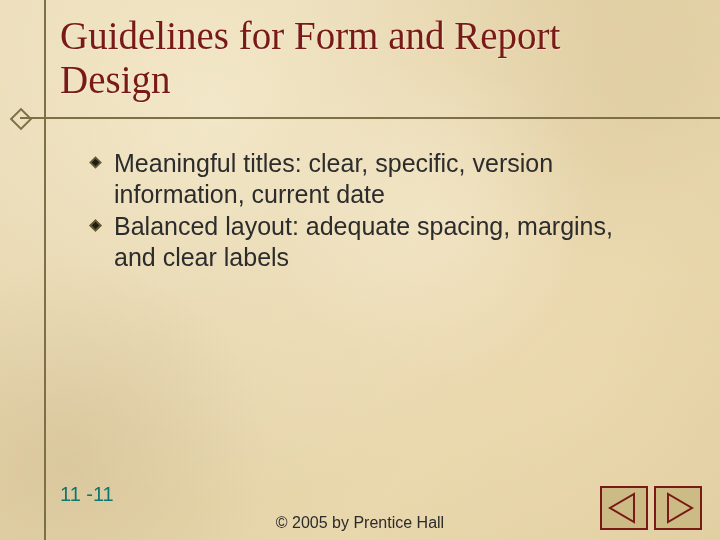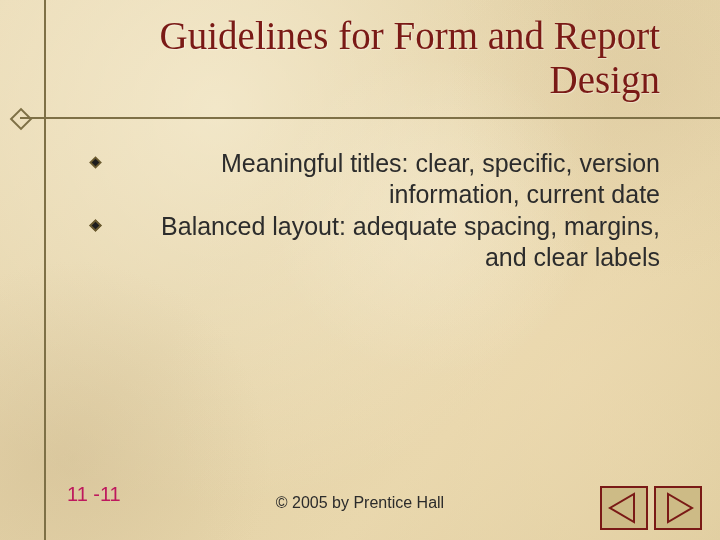--- a/index.html
+++ b/index.html
@@ -31,7 +31,7 @@
   }
   .title {
     position: relative;
-    text-align: right;
+    text-align: left;
     color: #7a1a16;
     font-family: "Times New Roman", Times, serif;
     font-size: 39px;

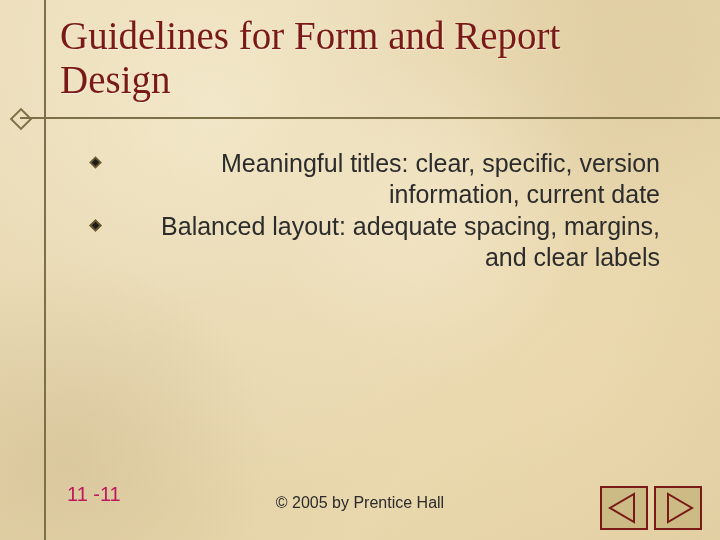--- a/index.html
+++ b/index.html
@@ -73,7 +73,6 @@
     color: #2c2c2c;
     font-size: 25px;
     line-height: 1.22;
-    text-align: right;
   }
   .item {
     position: relative;

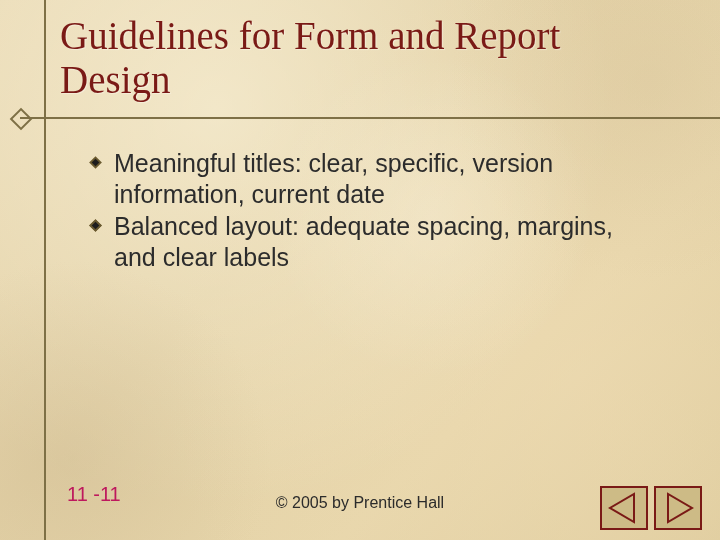--- a/index.html
+++ b/index.html
@@ -87,11 +87,11 @@
   .bullet svg { display: block; }
   .pagenum {
     position: absolute;
-    left: 67px;
+    left: 60px;
     bottom: 34px;
     font-family: Arial, sans-serif;
     font-size: 20px;
-    color: #be185d;
+    color: #0f766e;
   }
   .copyright {
     position: absolute;

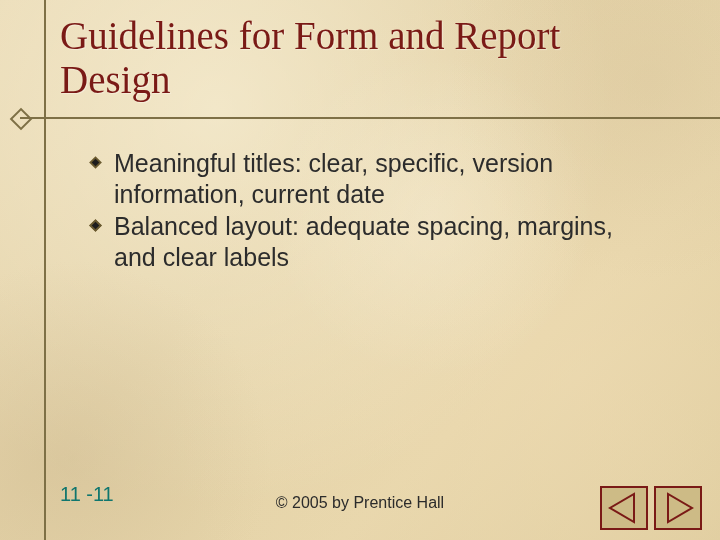--- a/index.html
+++ b/index.html
@@ -97,7 +97,7 @@
     position: absolute;
     left: 0;
     right: 0;
-    bottom: 28px;
+    bottom: 8px;
     text-align: center;
     font-family: Arial, sans-serif;
     font-size: 16px;

